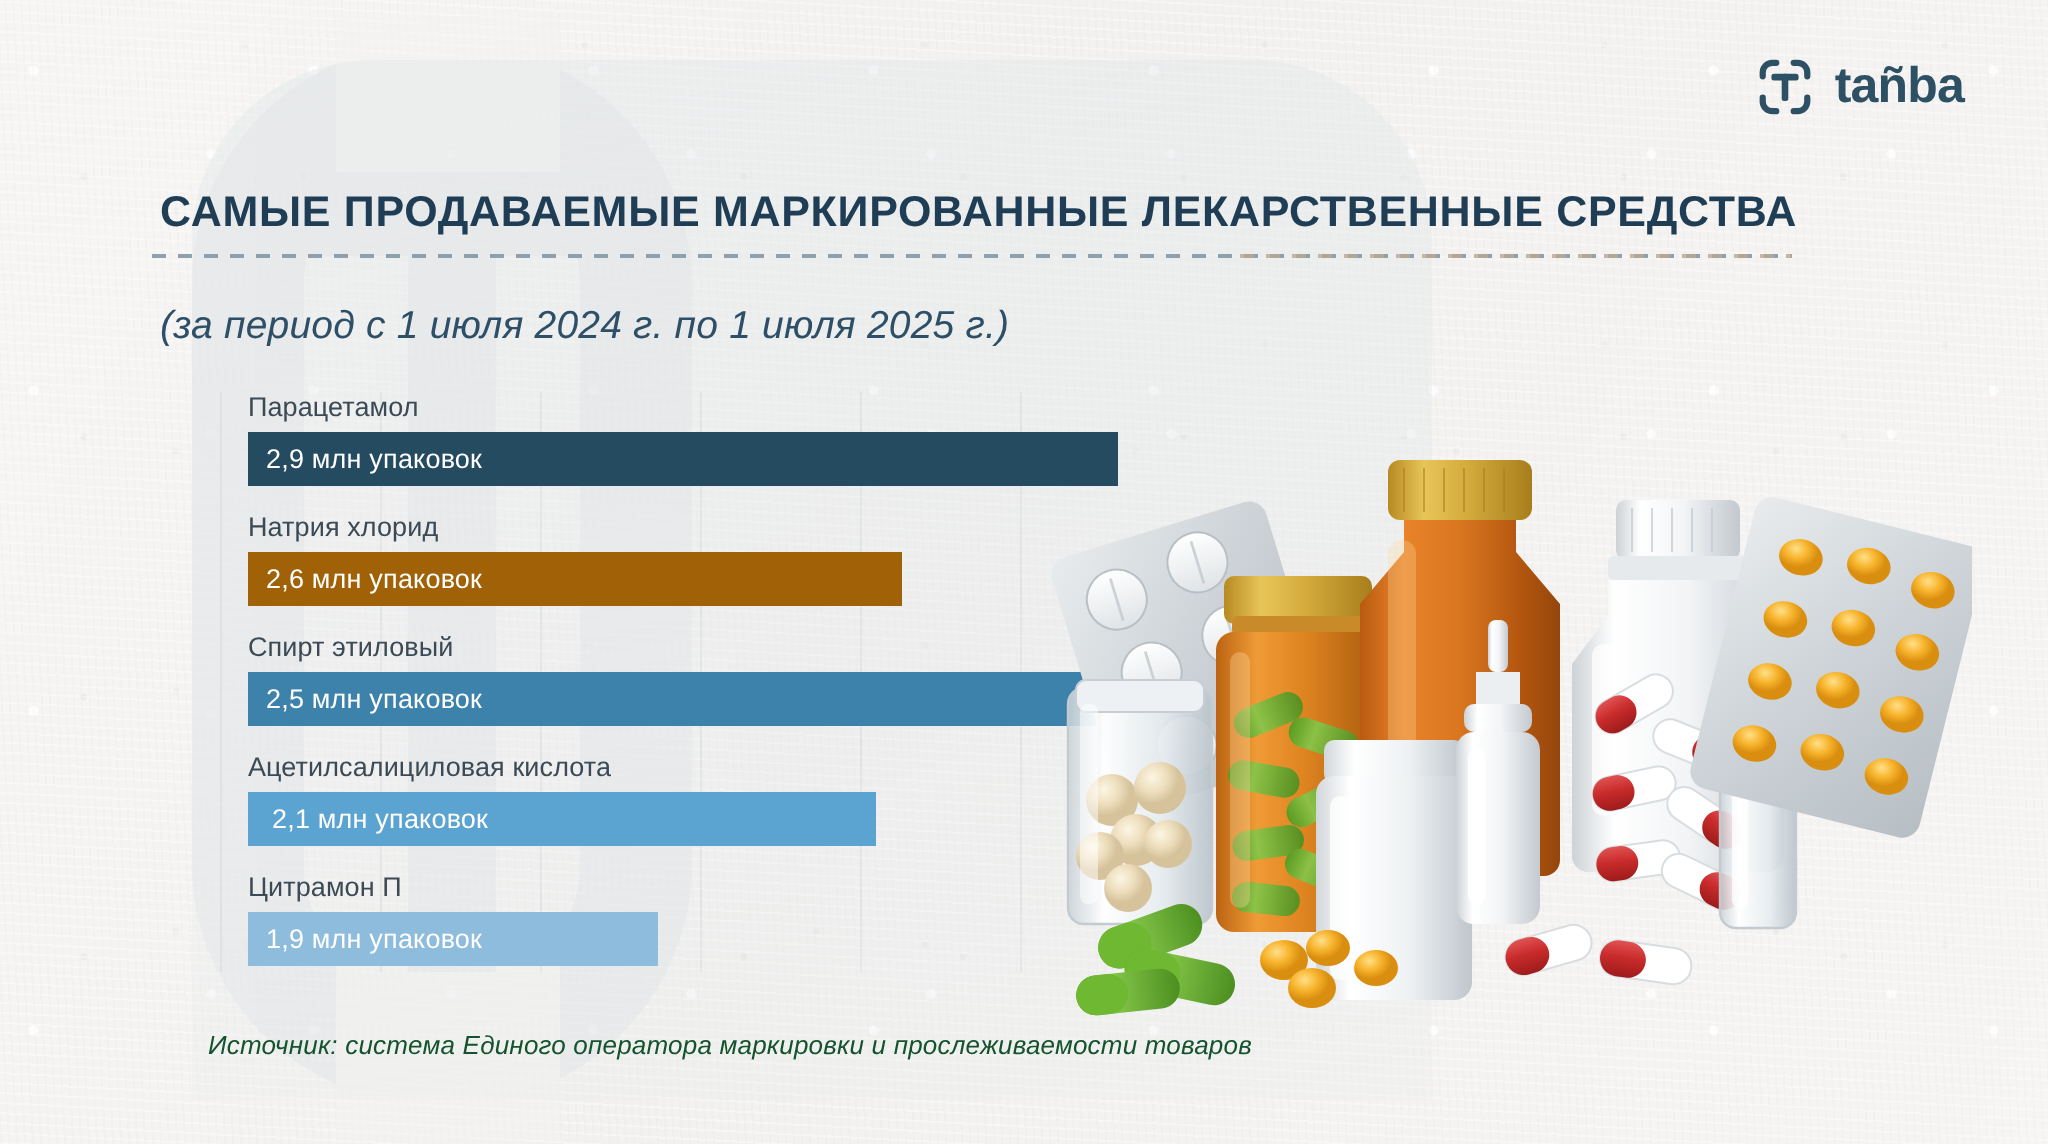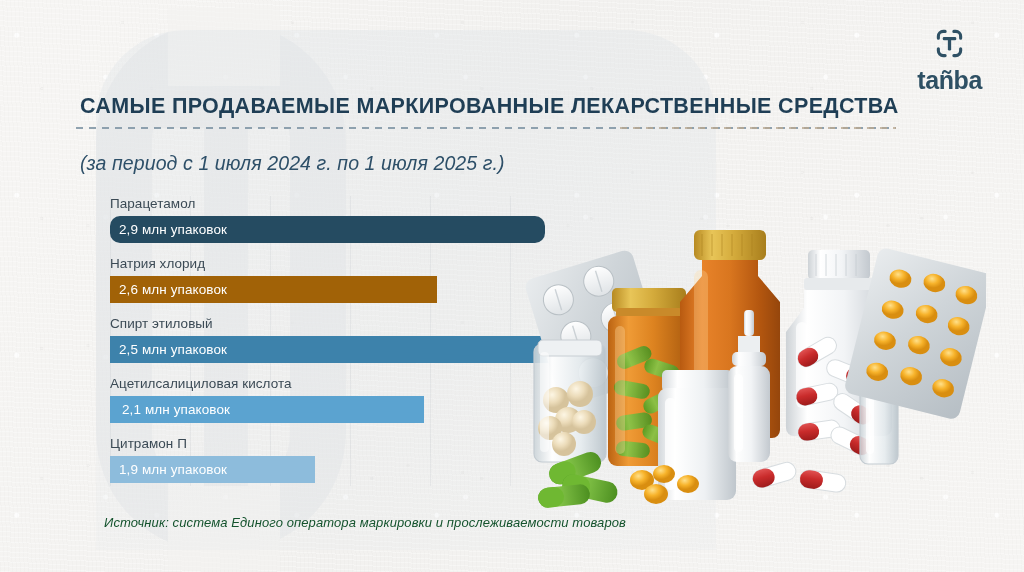--- a/index.html
+++ b/index.html
@@ -118,7 +118,6 @@
     display: flex;
     align-items: center;
     gap: 9px;
-    flex-direction: column;
   }
   .logo-mark { width: 31px; height: 31px; display: block; }
   .logo-text {

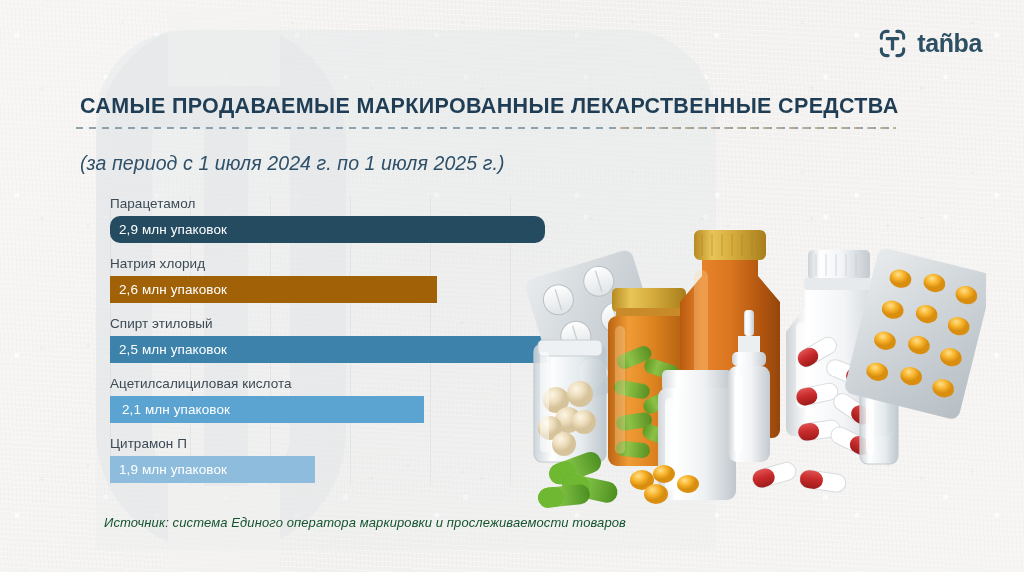--- a/index.html
+++ b/index.html
@@ -170,7 +170,7 @@
   
   .chart {
     position: absolute;
-    left: 110px;
+    left: 124px;
     top: 196px;
     width: 460px;
   }

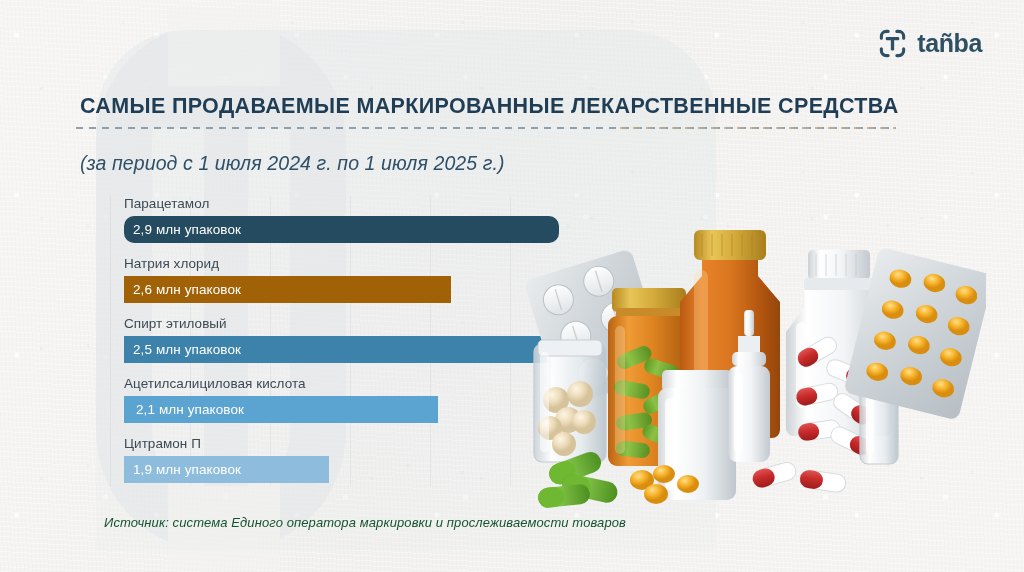--- a/index.html
+++ b/index.html
@@ -268,7 +268,7 @@
   <div class="chart" id="chart">
       <div class="row">
         <div class="row-label">Парацетамол</div>
-        <div class="bar" style="width: 435px; background: rgb(37, 75, 97); border-radius: 10px;">
+        <div class="bar" style="width: 435px; background: rgb(37, 75, 97);">
           <span class="bar-value">2,9 млн упаковок</span>
         </div>
       </div>

